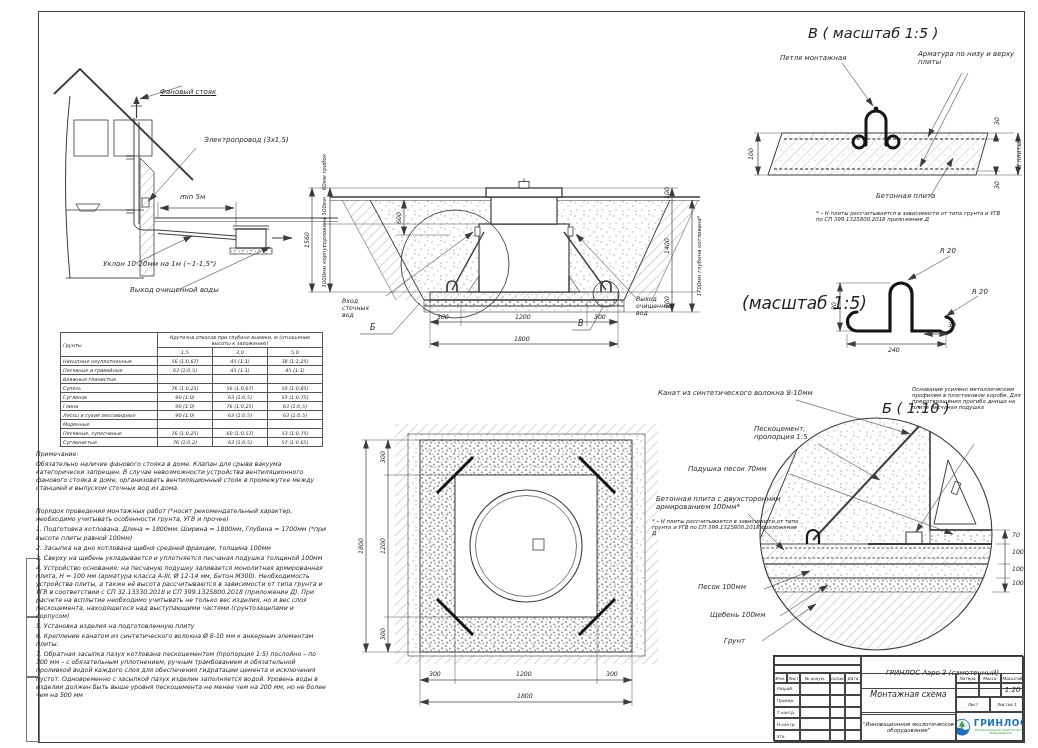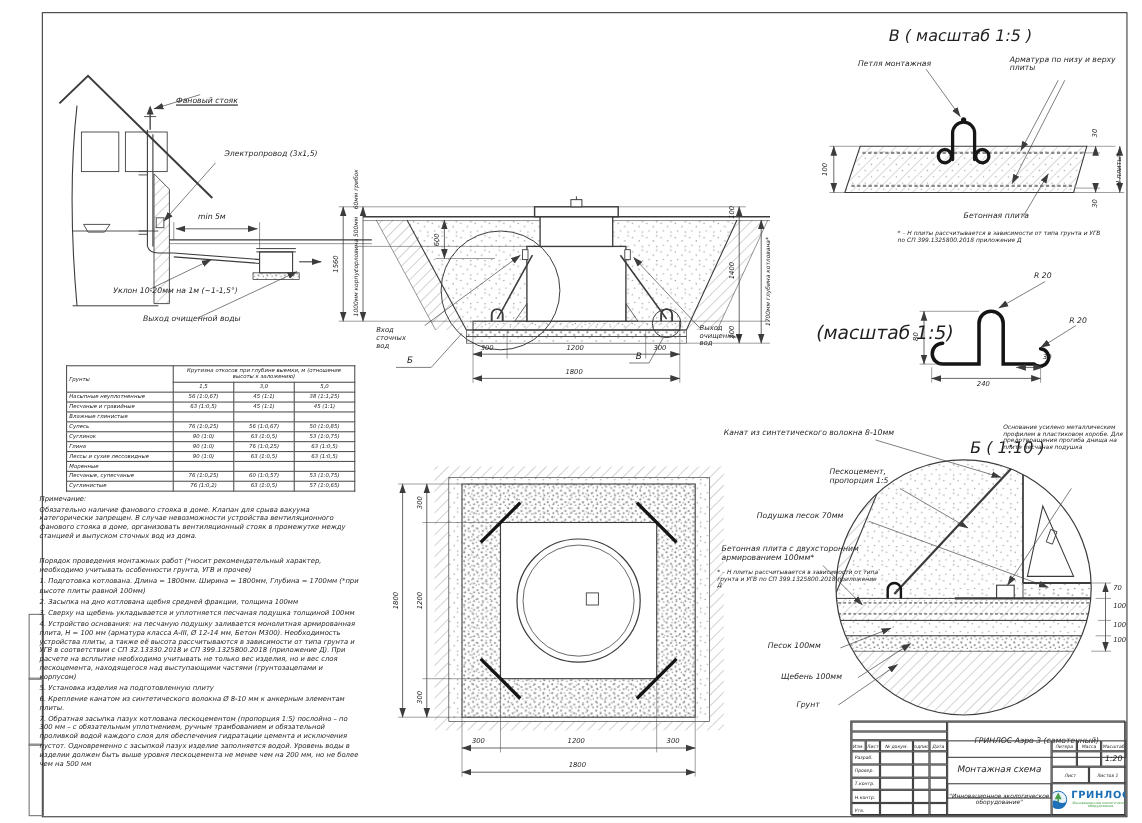--- a/index.html
+++ b/index.html
@@ -438,7 +438,7 @@
       </div>
 
     <div class="tbc f7" style="left:87px;top:0;width:163px;height:33px;">ГРИНЛОС Аэро 3 (самотечный)</div>
-    <div class="tbc f8" style="left:87px;top:17px;width:95px;height:53px;">Монтажная схема</div>
+    <div class="tbc f8" style="left:87px;top:17px;width:95px;height:42px;">Монтажная схема</div>
     <div class="tbc f5" style="left:87px;top:56px;width:95px;height:30px;">"Инновационное экологическое оборудование"</div>
 
     <div class="tbc f4" style="left:182px;top:17px;width:23px;height:10px;">Литера</div>

